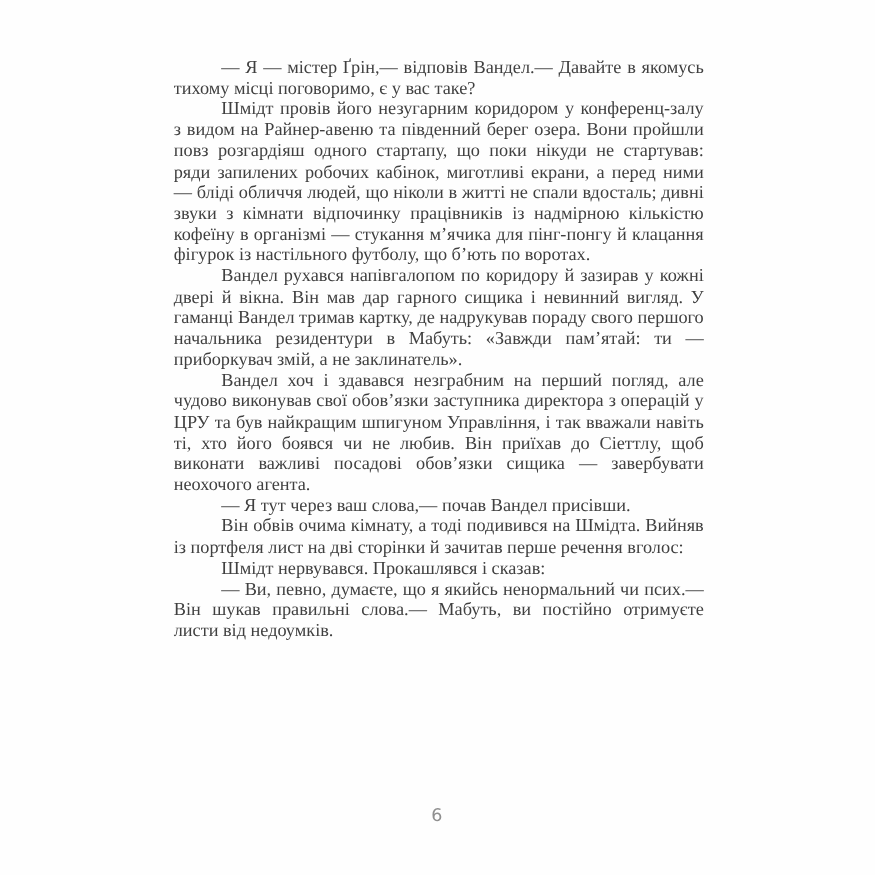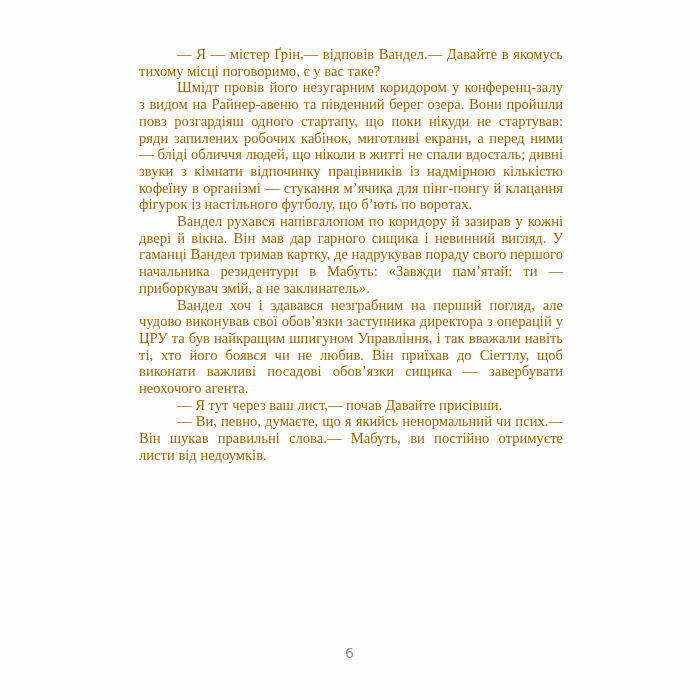--- a/index.html
+++ b/index.html
@@ -20,7 +20,7 @@
     left: 139px;
     top: 46px;
     width: 424px;
-    color: #a16207;
+    color: #404040;
     font-size: 14.6px;
     line-height: 16.7px;
     text-align: justify;

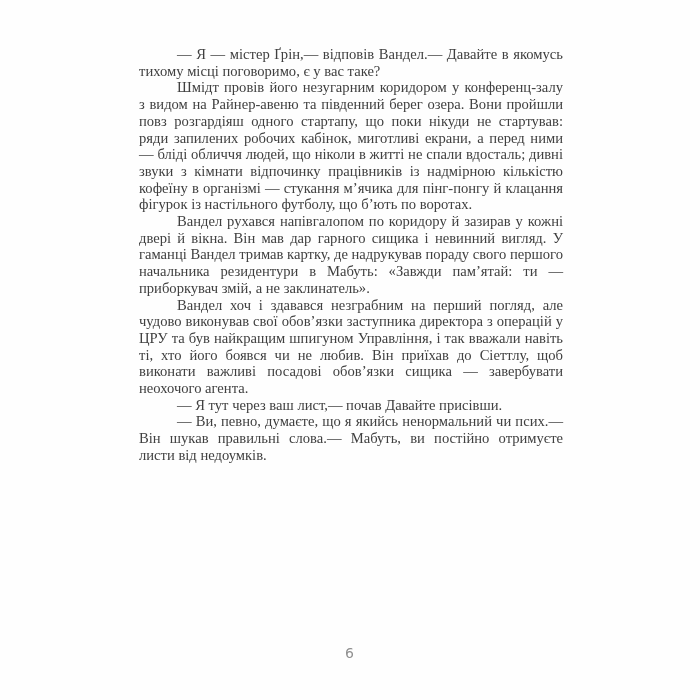--- a/index.html
+++ b/index.html
@@ -53,7 +53,7 @@
     <p>Шмідт провів його незугарним коридором у конференц-залу з видом на Райнер-авеню та південний берег озера. Вони пройшли повз розгардіяш одного стартапу, що поки нікуди не стартував: ряди запилених робочих кабінок, миготливі екрани, а перед ними — бліді обличчя людей, що ніколи в житті не спали вдосталь; дивні звуки з кімнати відпочинку працівників із надмірною кількістю кофеїну в організмі — стукання м’ячика для пінг-понгу й клацання фігурок із настільного футболу, що б’ють по воротах.</p>
     <p>Вандел рухався напівгалопом по коридору й зазирав у кожні двері й вікна. Він мав дар гарного сищика і невинний вигляд. У гаманці Вандел тримав картку, де надрукував пораду свого першого начальника резидентури в Мабуть: «Завжди пам’ятай: ти — приборкувач змій, а не заклинатель».</p>
     <p>Вандел хоч і здавався незграбним на перший погляд, але чудово виконував свої обов’язки заступника директора з операцій у ЦРУ та був найкращим шпигуном Управління, і так вважали навіть ті, хто його боявся чи не любив. Він приїхав до Сіеттлу, щоб виконати важливі посадові обов’язки сищика — завербувати неохочого агента.</p>
-    <p>— Я тут через ваш лист,— почав Давайте присівши.</p>
+    <p>— Я тут через ваш слова,— почав Вандел присівши.</p>
     <p>— Ви, певно, думаєте, що я якийсь ненормальний чи псих.— Він шукав правильні слова.— Мабуть, ви постійно отримуєте листи від недоумків.</p>
   </div>
   <div class="page-number">6</div>

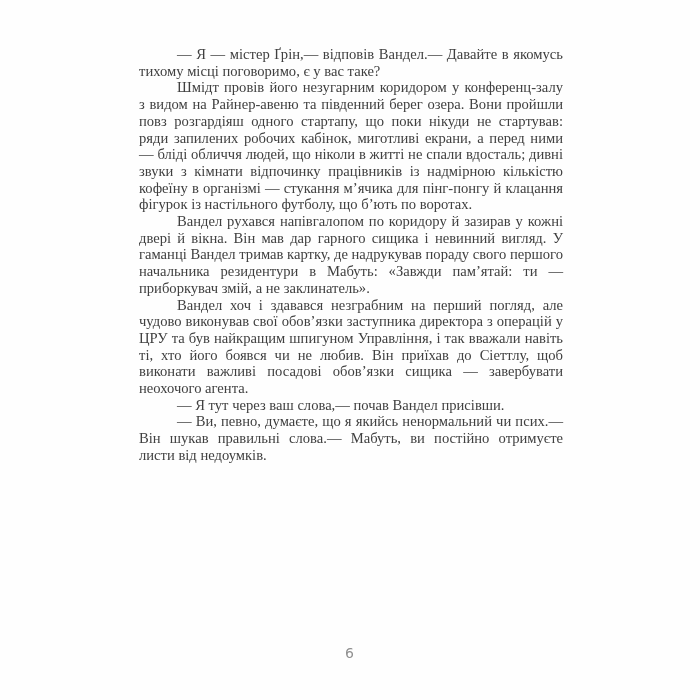--- a/index.html
+++ b/index.html
@@ -54,6 +54,7 @@
     <p>Вандел рухався напівгалопом по коридору й зазирав у кожні двері й вікна. Він мав дар гарного сищика і невинний вигляд. У гаманці Вандел тримав картку, де надрукував пораду свого першого начальника резидентури в Мабуть: «Завжди пам’ятай: ти — приборкувач змій, а не заклинатель».</p>
     <p>Вандел хоч і здавався незграбним на перший погляд, але чудово виконував свої обов’язки заступника директора з операцій у ЦРУ та був найкращим шпигуном Управління, і так вважали навіть ті, хто його боявся чи не любив. Він приїхав до Сіеттлу, щоб виконати важливі посадові обов’язки сищика — завербувати неохочого агента.</p>
     <p>— Я тут через ваш слова,— почав Вандел присівши.</p>
+    <p>Він обвів очима кімнату, а тоді подивився на Шмідта. Вийняв із портфеля лист на дві сторінки й зачитав перше речення вголос:</p>
     <p>— Ви, певно, думаєте, що я якийсь ненормальний чи псих.— Він шукав правильні слова.— Мабуть, ви постійно отримуєте листи від недоумків.</p>
   </div>
   <div class="page-number">6</div>

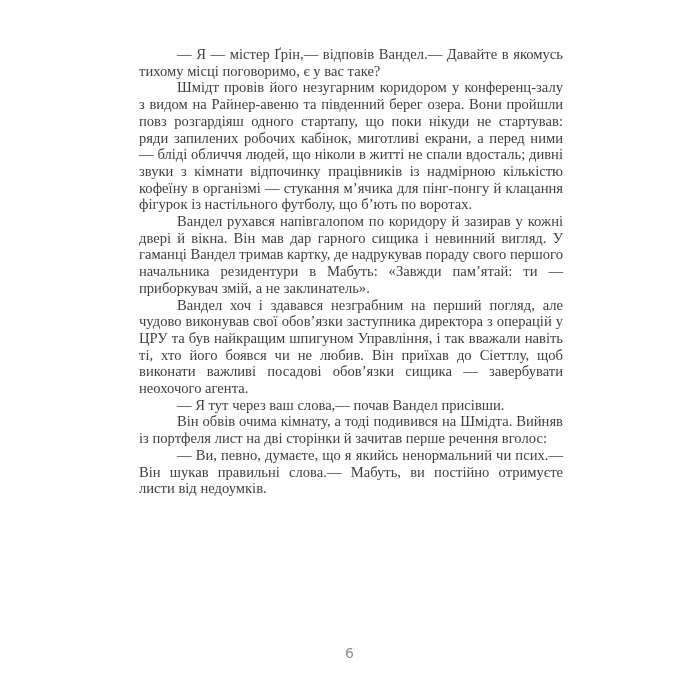--- a/index.html
+++ b/index.html
@@ -55,6 +55,7 @@
     <p>Вандел хоч і здавався незграбним на перший погляд, але чудово виконував свої обов’язки заступника директора з операцій у ЦРУ та був найкращим шпигуном Управління, і так вважали навіть ті, хто його боявся чи не любив. Він приїхав до Сіеттлу, щоб виконати важливі посадові обов’язки сищика — завербувати неохочого агента.</p>
     <p>— Я тут через ваш слова,— почав Вандел присівши.</p>
     <p>Він обвів очима кімнату, а тоді подивився на Шмідта. Вийняв із портфеля лист на дві сторінки й зачитав перше речення вголос:</p>
+    <p>Шмідт нервувався. Прокашлявся і сказав:</p>
     <p>— Ви, певно, думаєте, що я якийсь ненормальний чи псих.— Він шукав правильні слова.— Мабуть, ви постійно отримуєте листи від недоумків.</p>
   </div>
   <div class="page-number">6</div>

